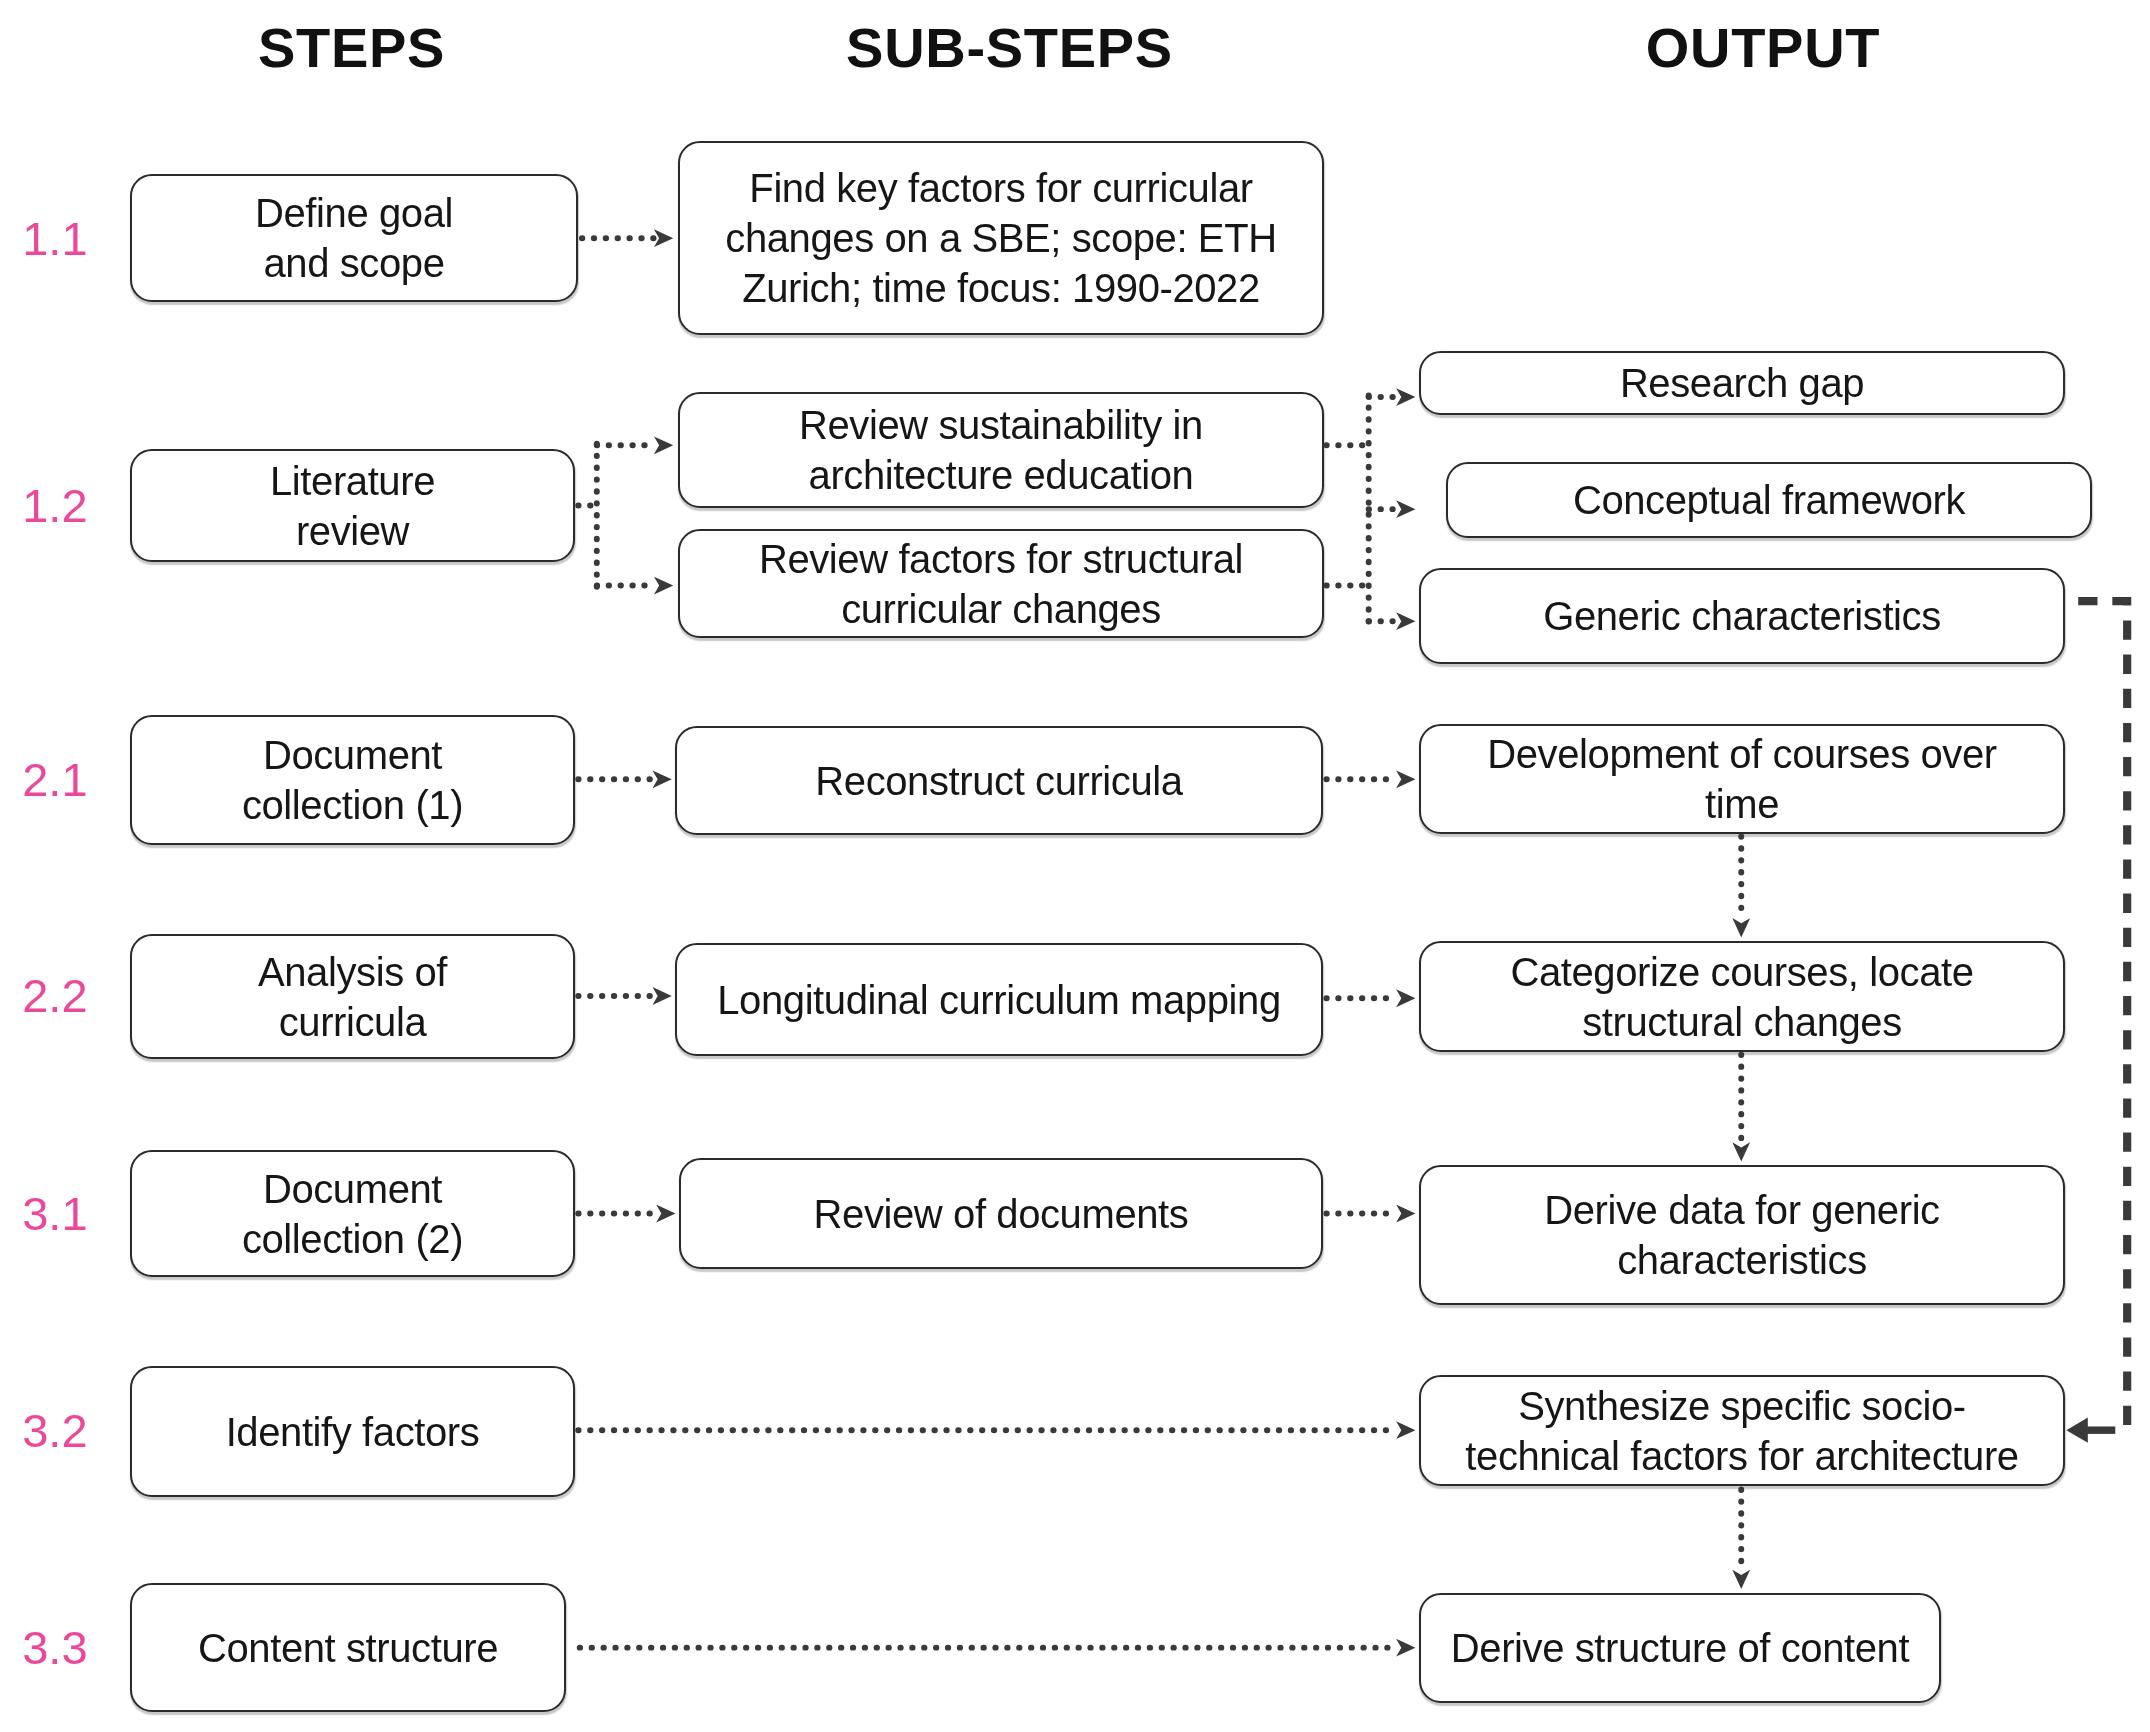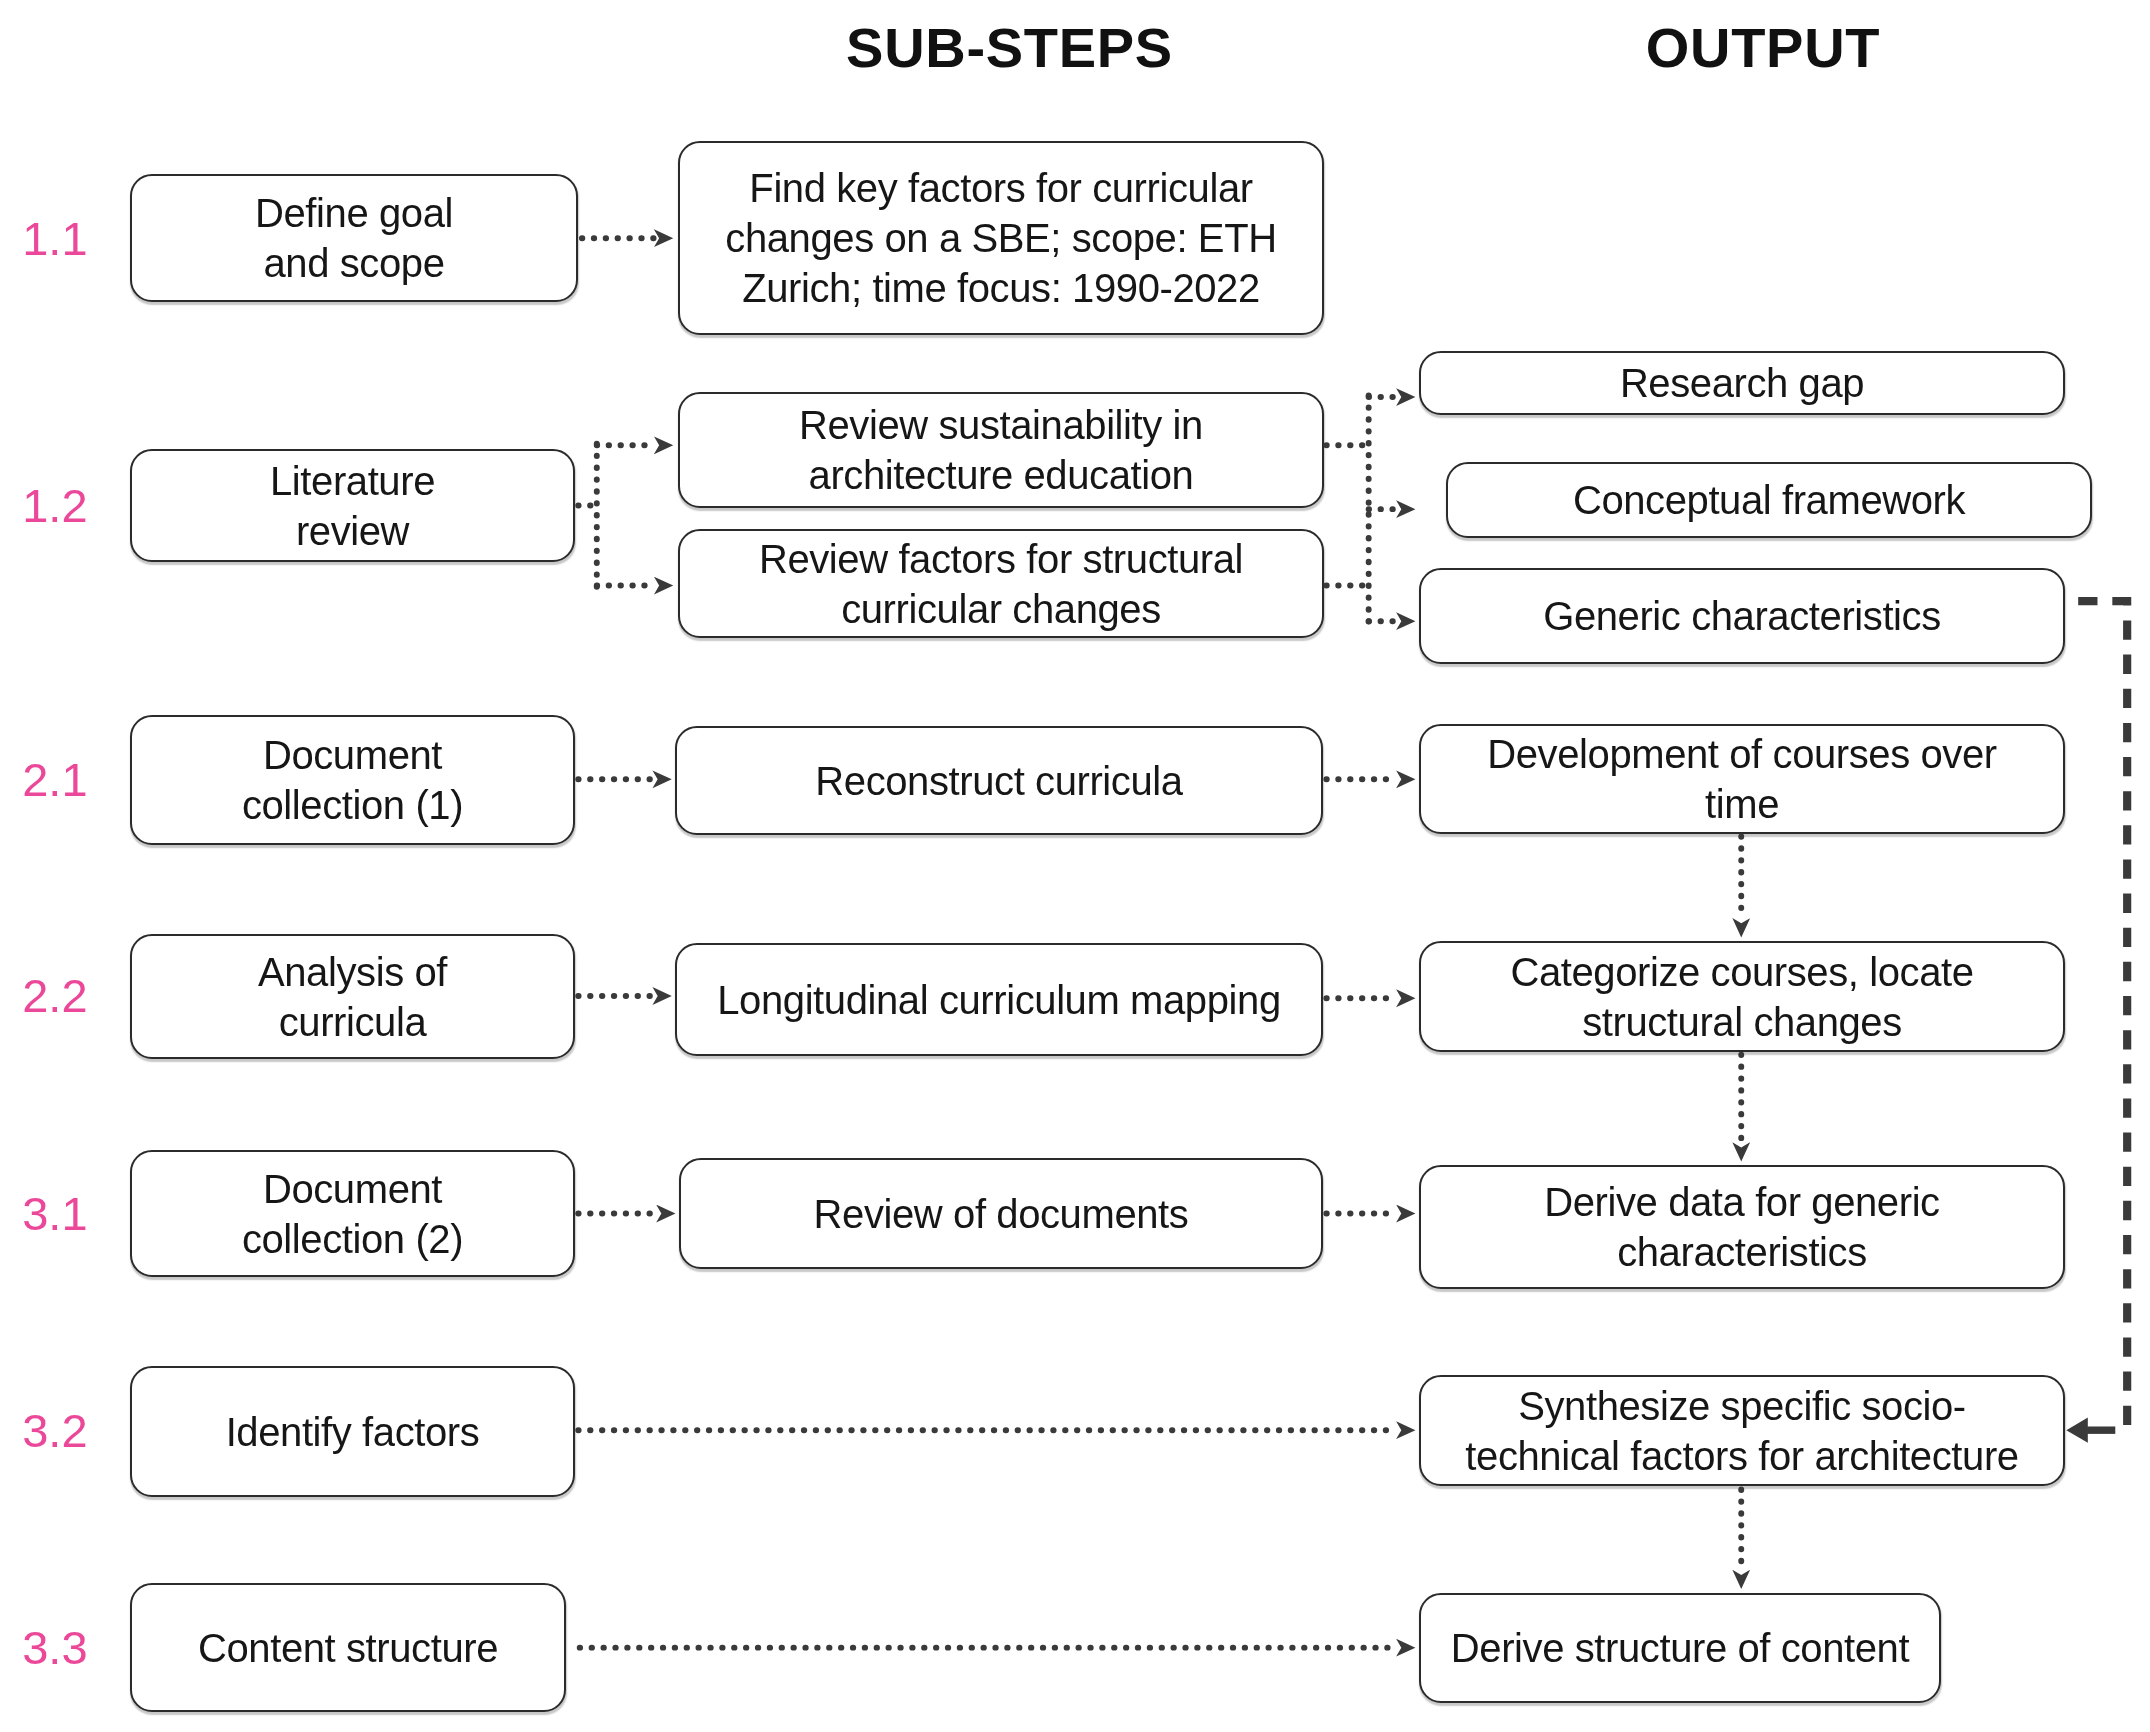--- a/index.html
+++ b/index.html
@@ -46,6 +46,7 @@
 
 <div class="canvas">
 
+  <div class="hdr" style="left:129px;width:445px">STEPS</div>
   <div class="hdr" style="left:705px;width:609px">SUB-STEPS</div>
   <div class="hdr" style="left:1455px;width:616px">OUTPUT</div>
 

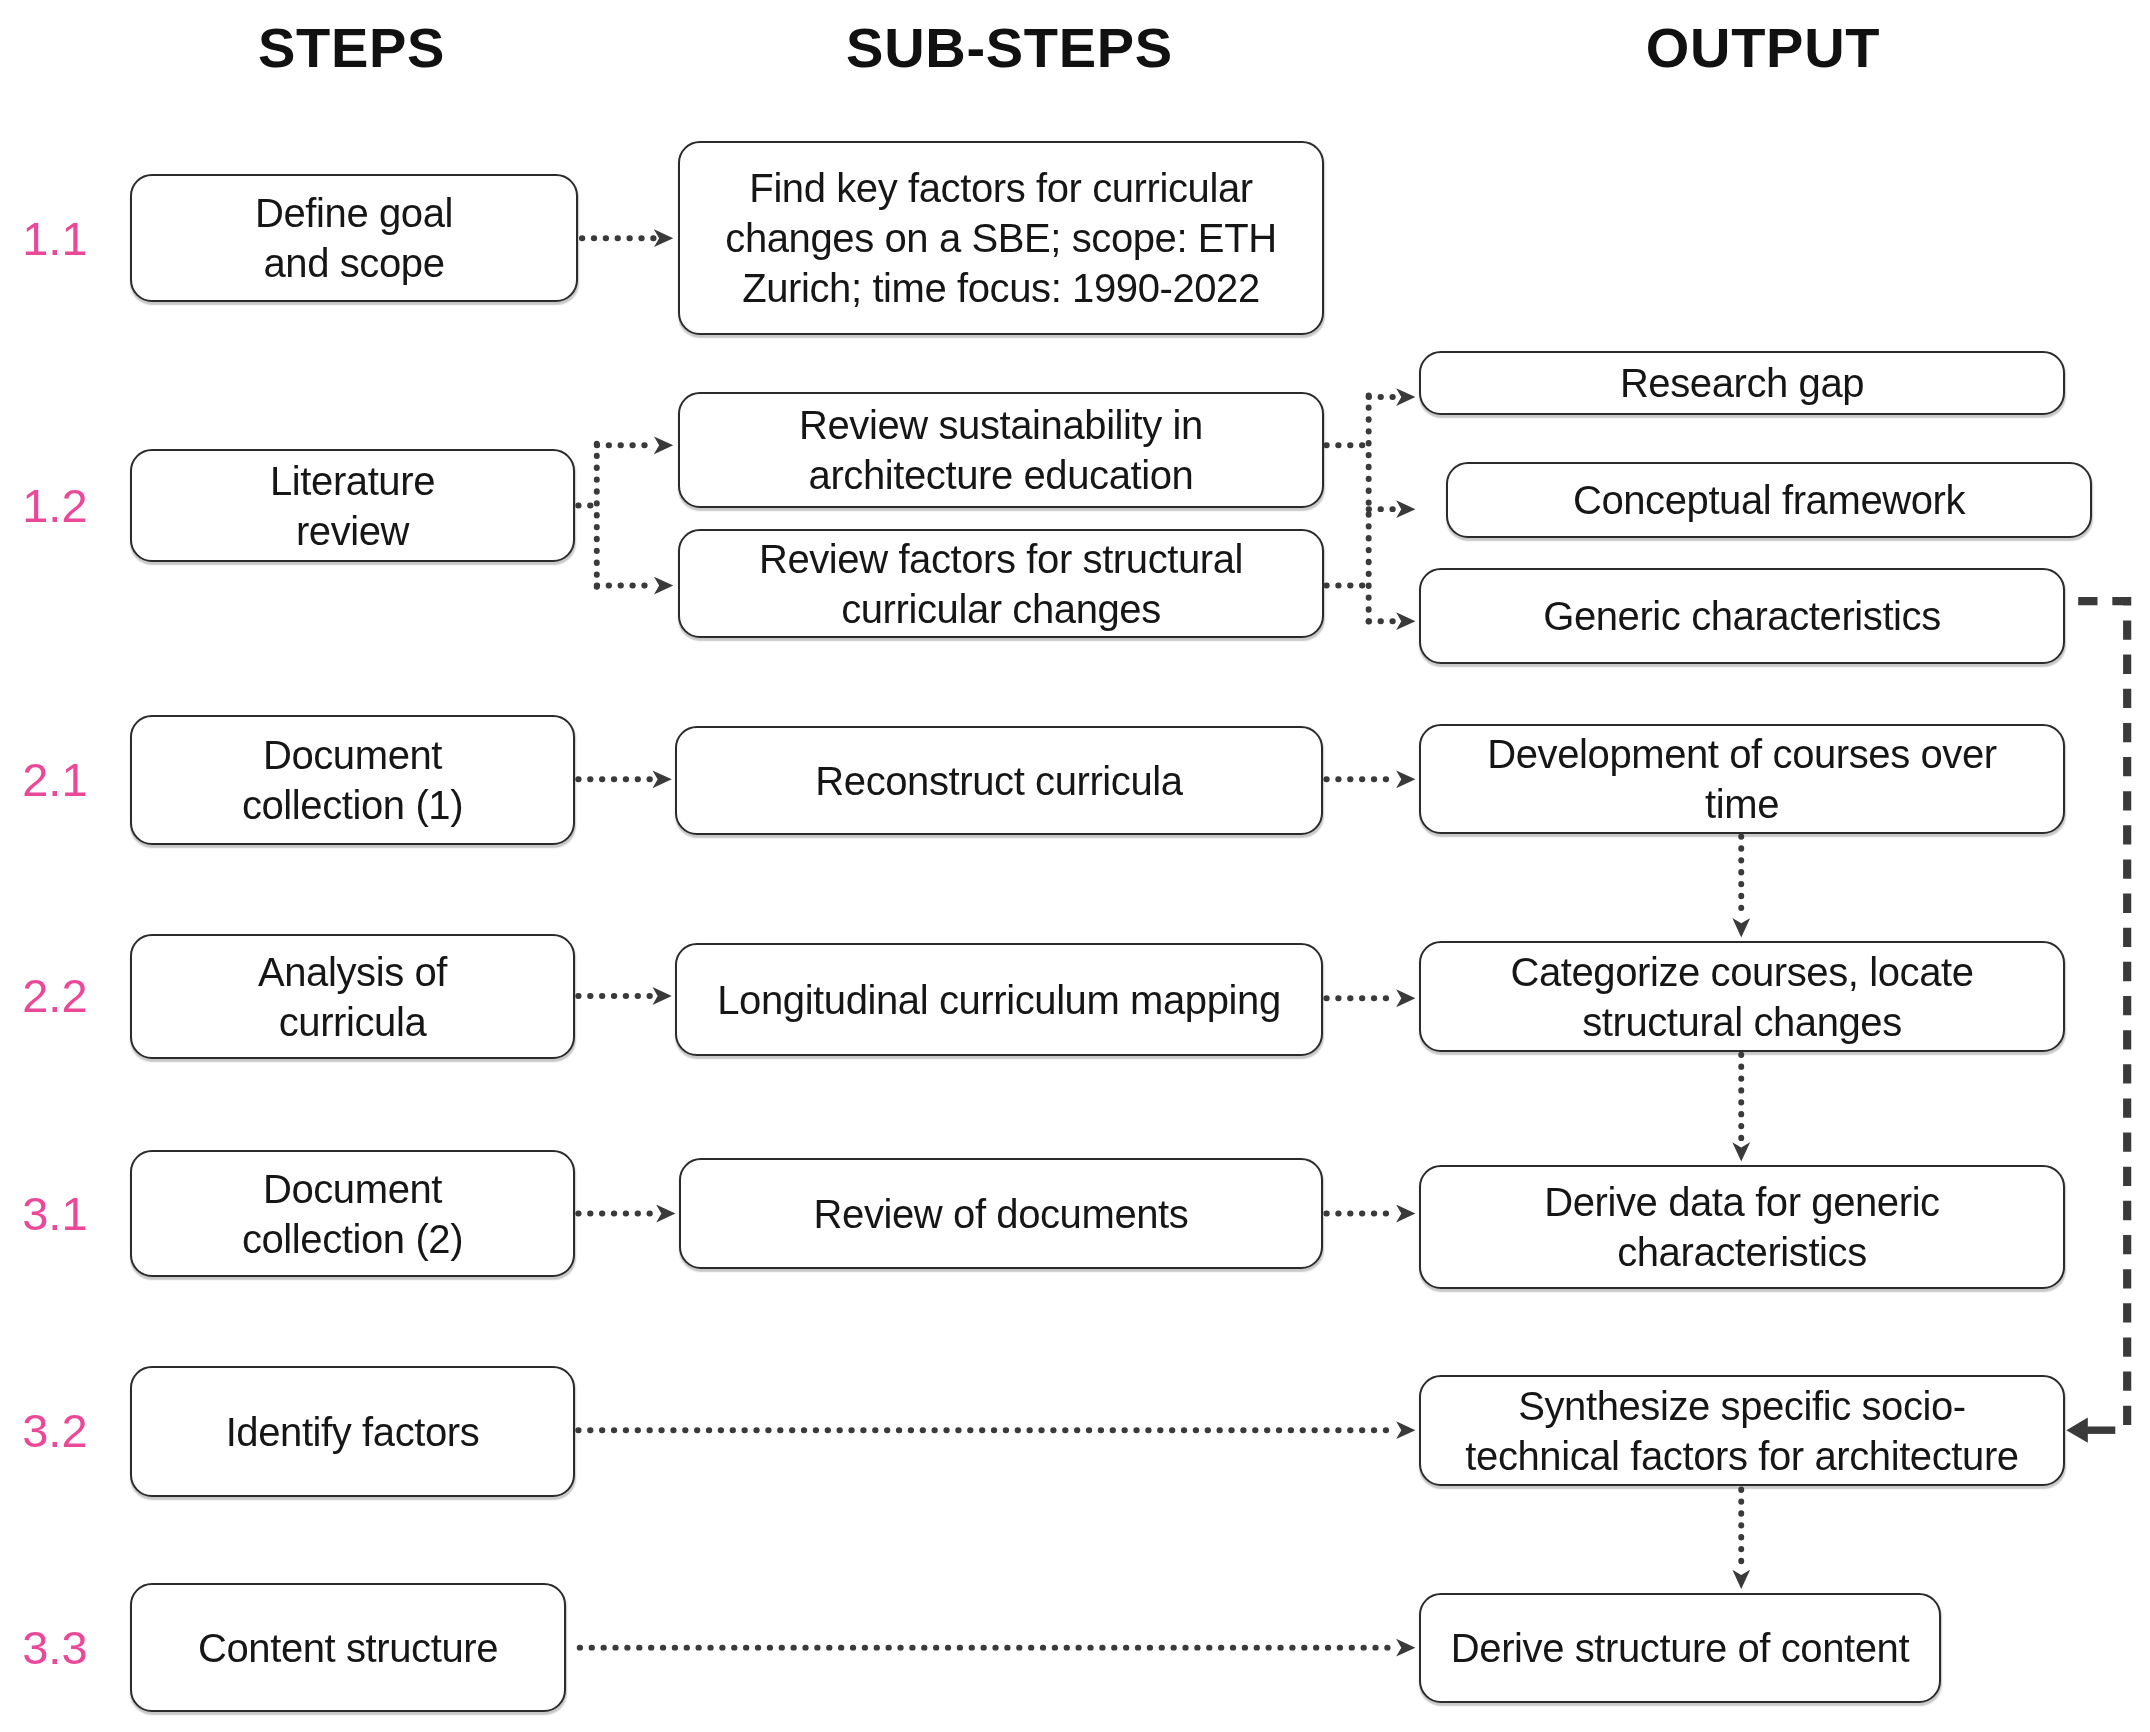--- a/index.html
+++ b/index.html
@@ -125,7 +125,7 @@
       <span>Categorize courses, locate
 structural changes</span>
     </div>
-  <div class="box" style="left:1419px;top:1165px;width:646px;height:124px">
+  <div class="box" style="left:1419px;top:1165px;width:646px;height:140px">
       <span>Derive data for generic
 characteristics</span>
     </div>

